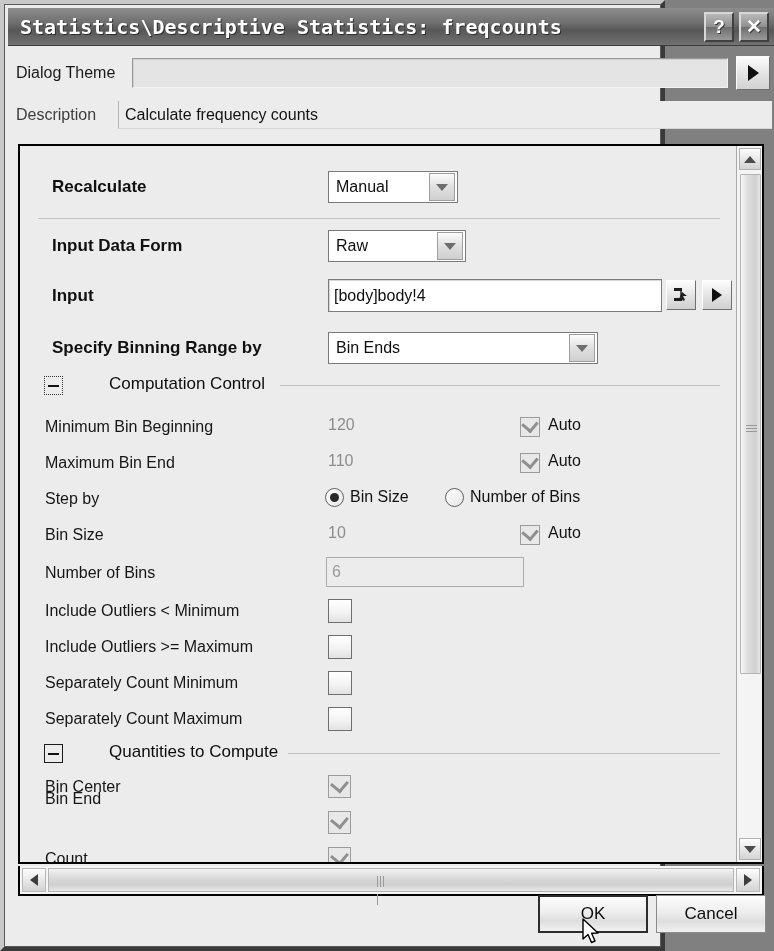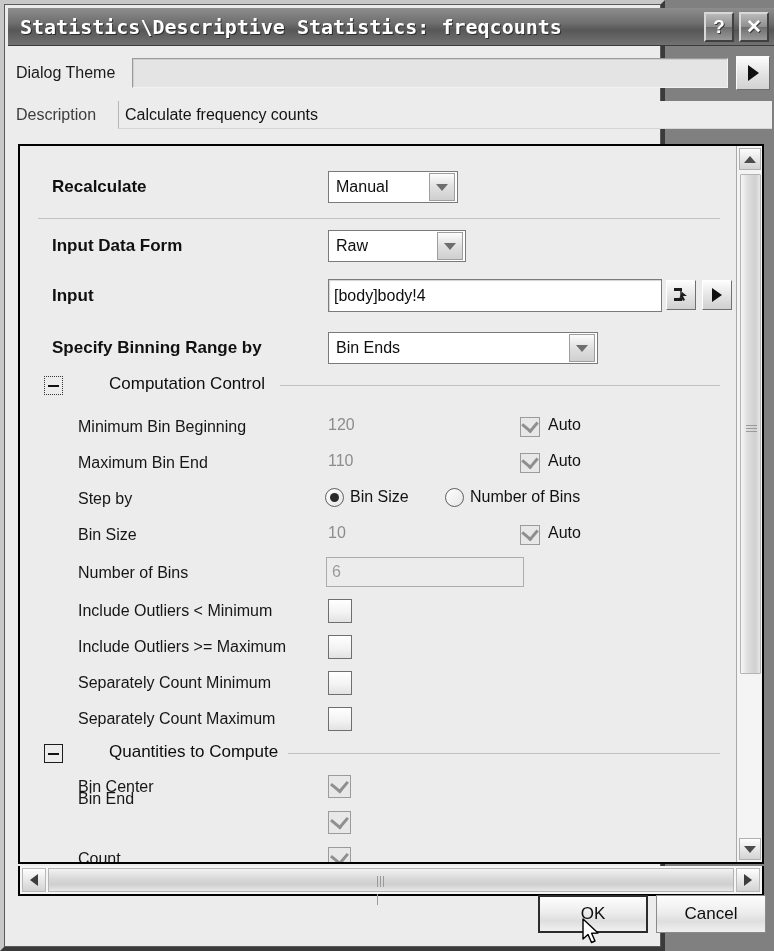--- a/index.html
+++ b/index.html
@@ -115,7 +115,7 @@
   }
   .lbl-sub {
     font-size:16px; color:#161616;
-    padding-left:58px; white-space:nowrap;
+    padding-left:25px; white-space:nowrap;
   }
   .sep-line {
     position:absolute; left:18px; width:682px; height:1px;

